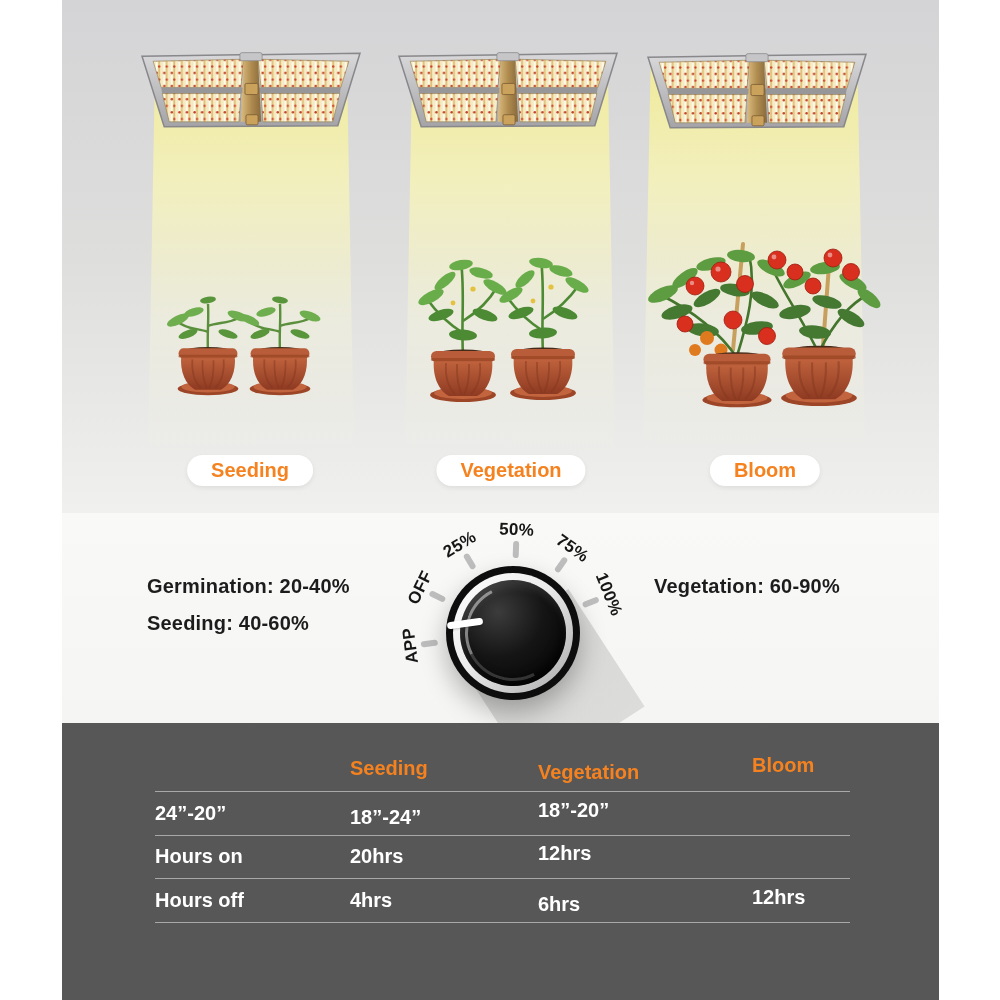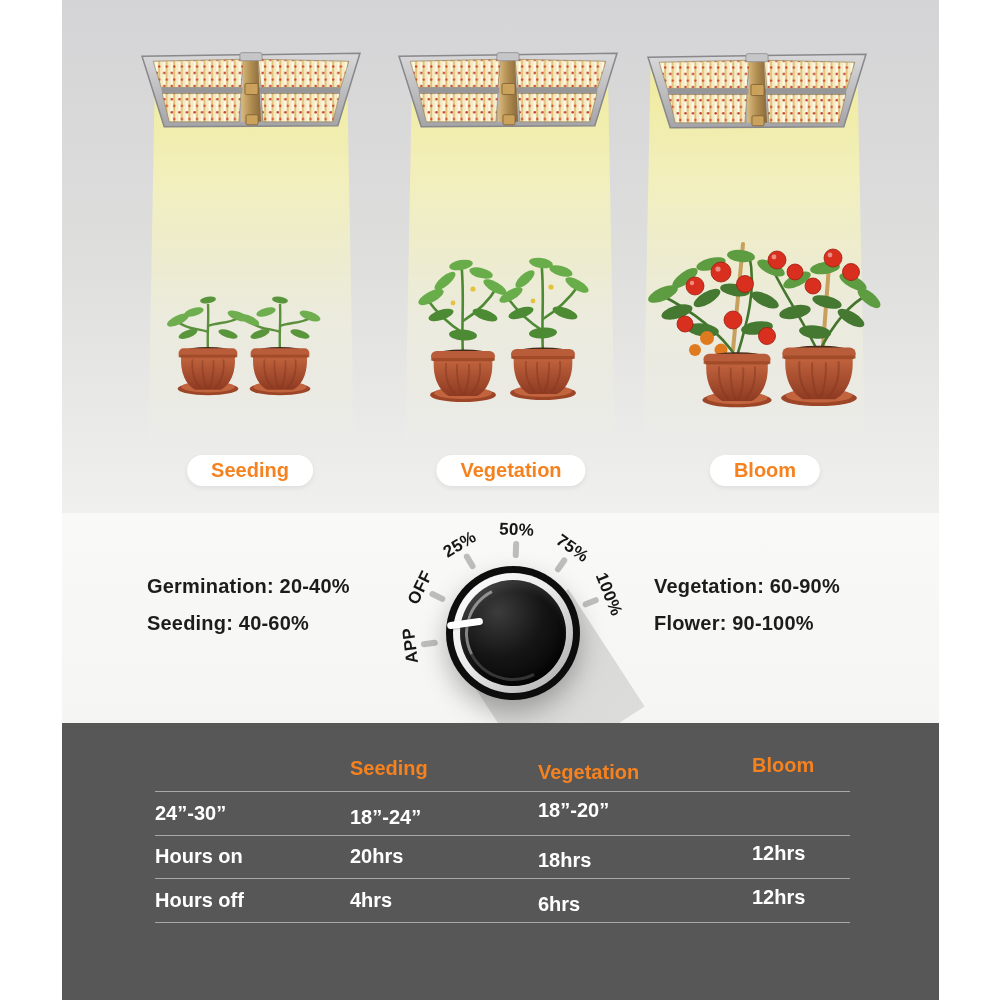--- a/index.html
+++ b/index.html
@@ -292,7 +292,6 @@
       </div>
       <div class="info info-right">
         <div>Vegetation: 60-90%</div>
-        <div>Flower: 90-100%</div>
       </div>
 
       <div class="knob-shadow"></div>

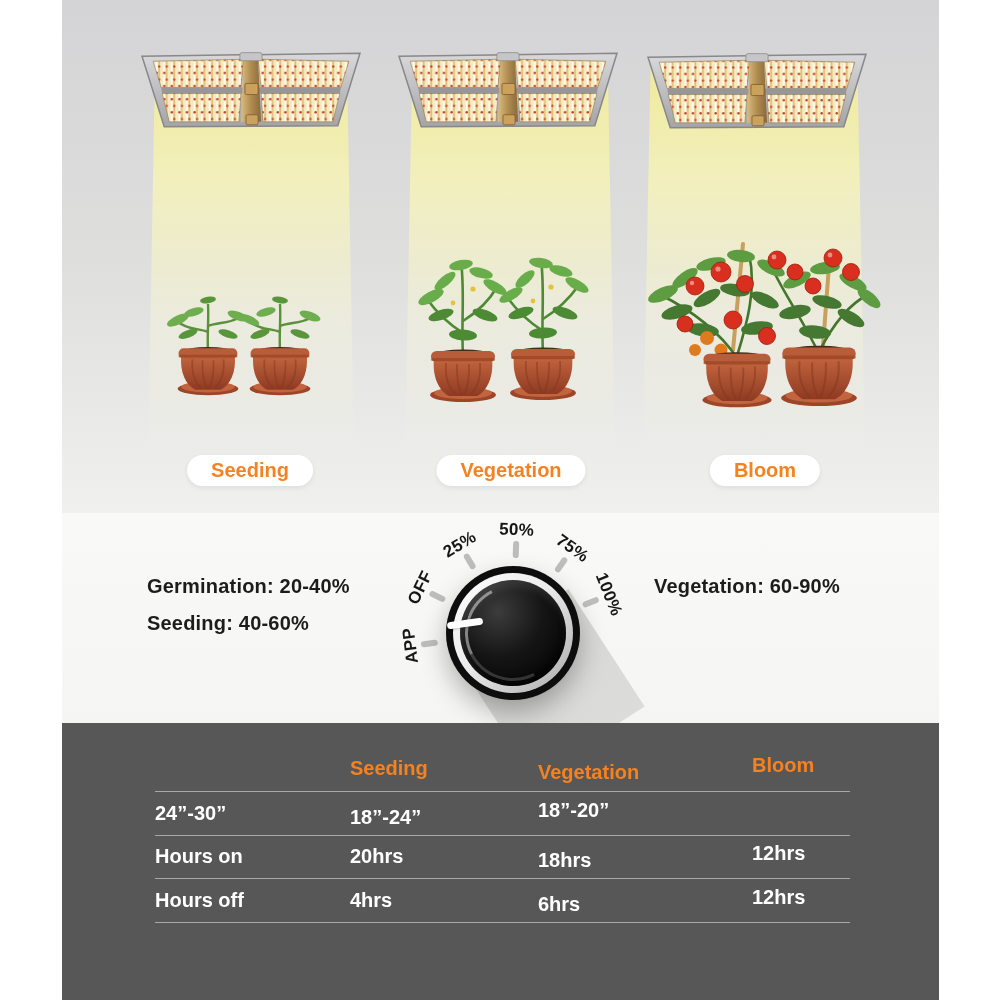--- a/index.html
+++ b/index.html
@@ -327,7 +327,7 @@
           <div class="cell col-bloom">Bloom</div>
         </div>
         <div class="trow">
-          <div class="cell">24”-30”</div>
+          <div class="cell">24”-20”</div>
           <div class="cell col-veg">18”-24”</div>
           <div class="cell col-bloom">18”-20”</div>
         </div>

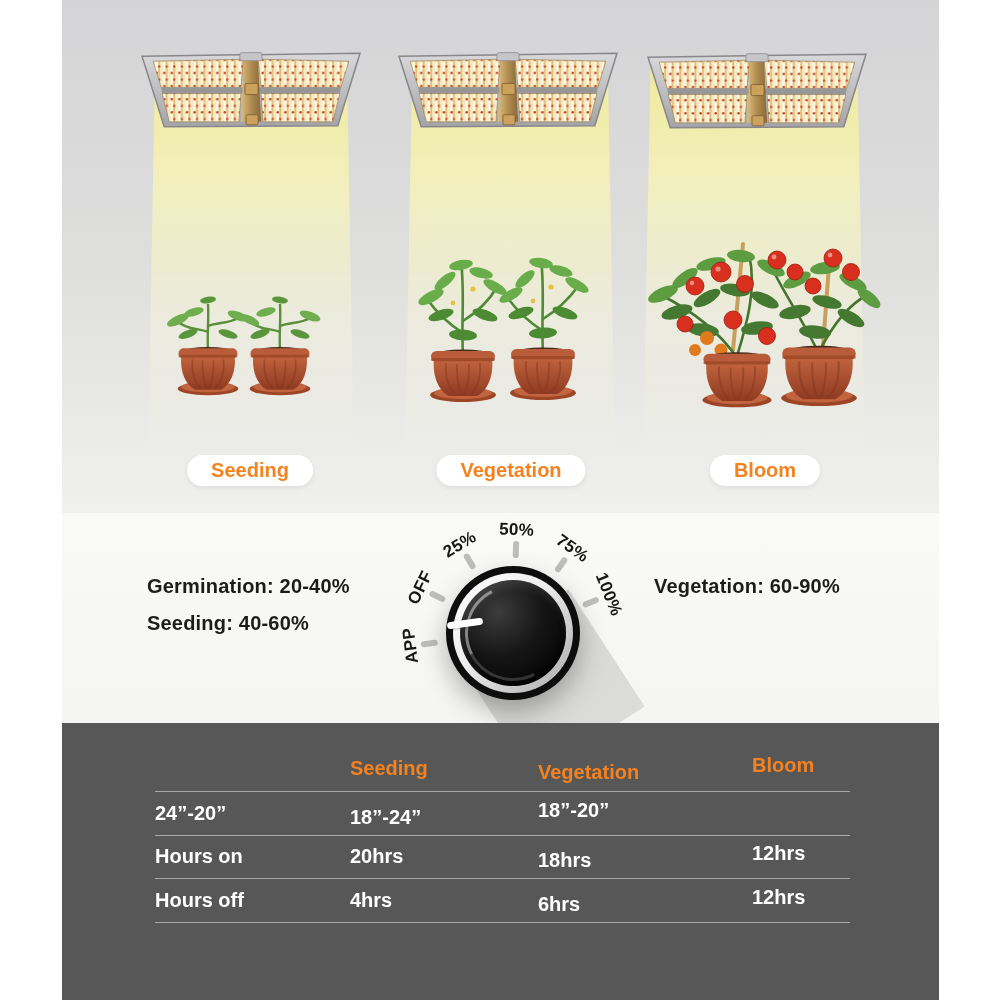--- a/index.html
+++ b/index.html
@@ -334,7 +334,6 @@
         <div class="trow">
           <div class="cell">Hours on</div>
           <div class="cell">20hrs</div>
-          <div class="cell col-veg">18hrs</div>
           <div class="cell col-bloom">12hrs</div>
         </div>
         <div class="trow">

